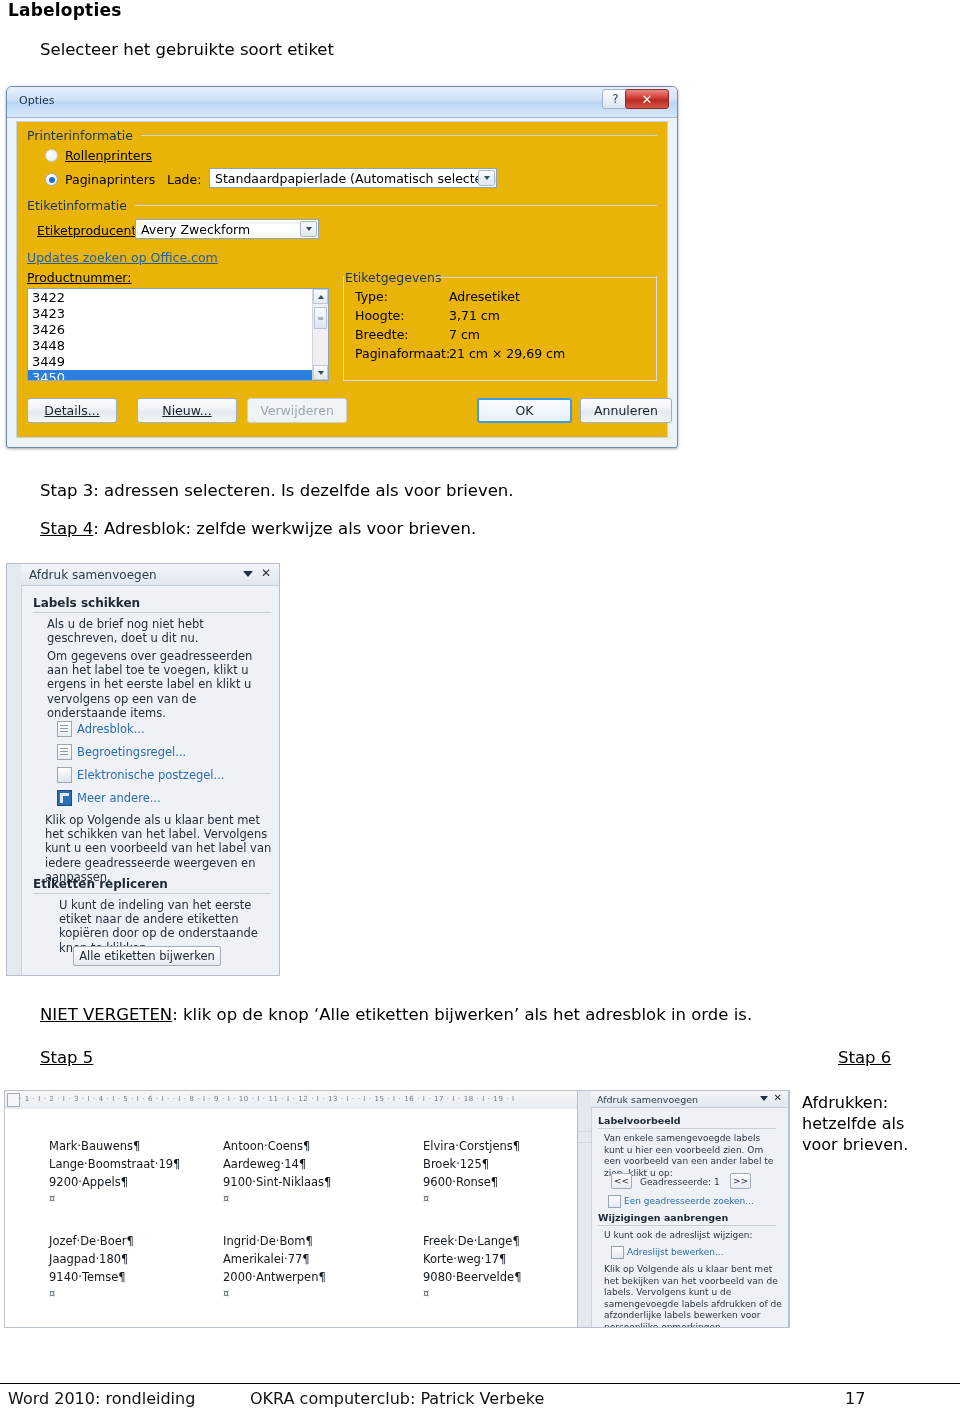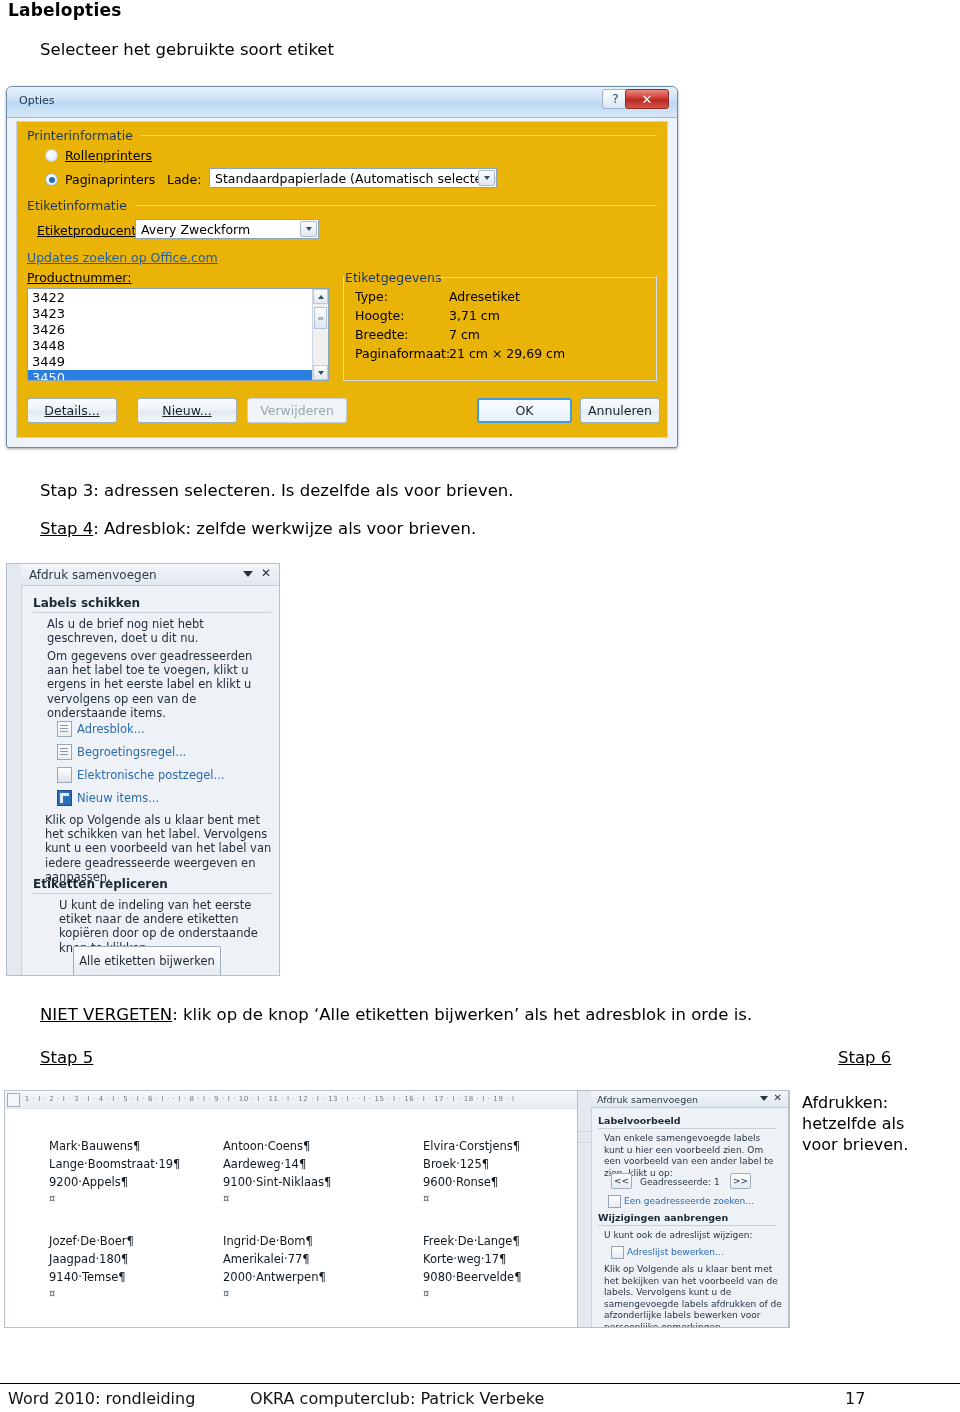--- a/index.html
+++ b/index.html
@@ -408,7 +408,7 @@
       <div class="btn default" style="left:460px; top:276px; width:95px;">
           <span>OK</span>
         </div>
-      <div class="btn" style="left:563px; top:276px; width:80px;">
+      <div class="btn" style="left:563px; top:276px; width:92px;">
           <span>Annuleren</span>
         </div>
     </div>

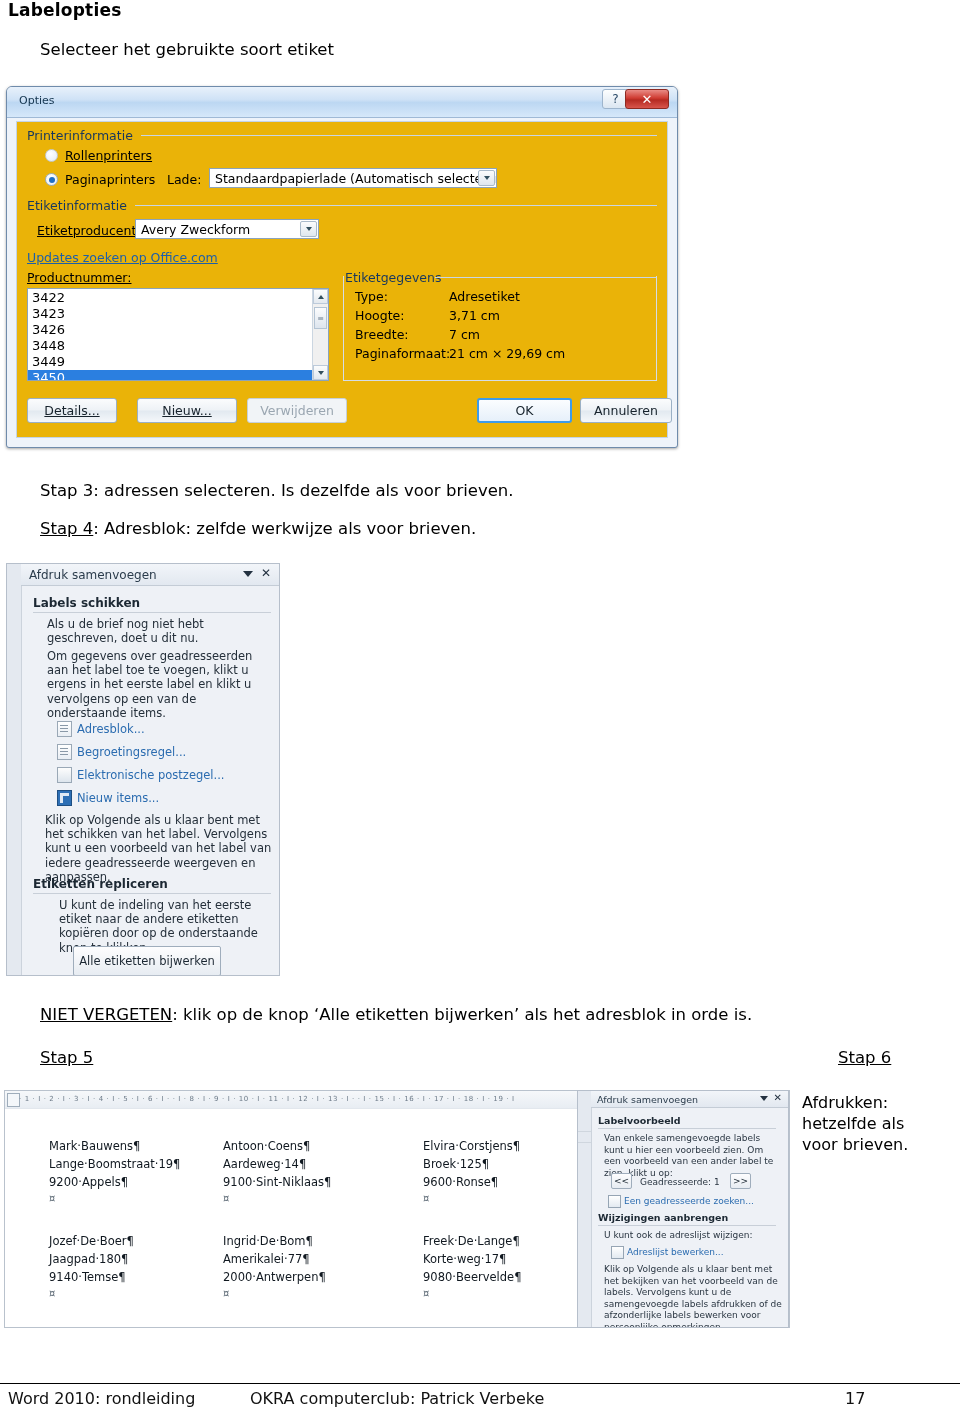--- a/index.html
+++ b/index.html
@@ -442,7 +442,7 @@
       <div class="pane-link" style="left:56px; top:204px;">Elektronische postzegel...</div>
 
       <div class="mini-icon grid" style="left:36px; top:226px;"></div>
-      <div class="pane-link" style="left:56px; top:227px;">Nieuw items...</div>
+      <div class="pane-link" style="left:56px; top:227px;">Meer andere...</div>
 
       <div class="pane-txt" style="left:24px; top:249px; width:232px;">Klik op Volgende als u klaar bent met het schikken van het label. Vervolgens kunt u een voorbeeld van het label van iedere geadresseerde weergeven en aanpassen.</div>
 

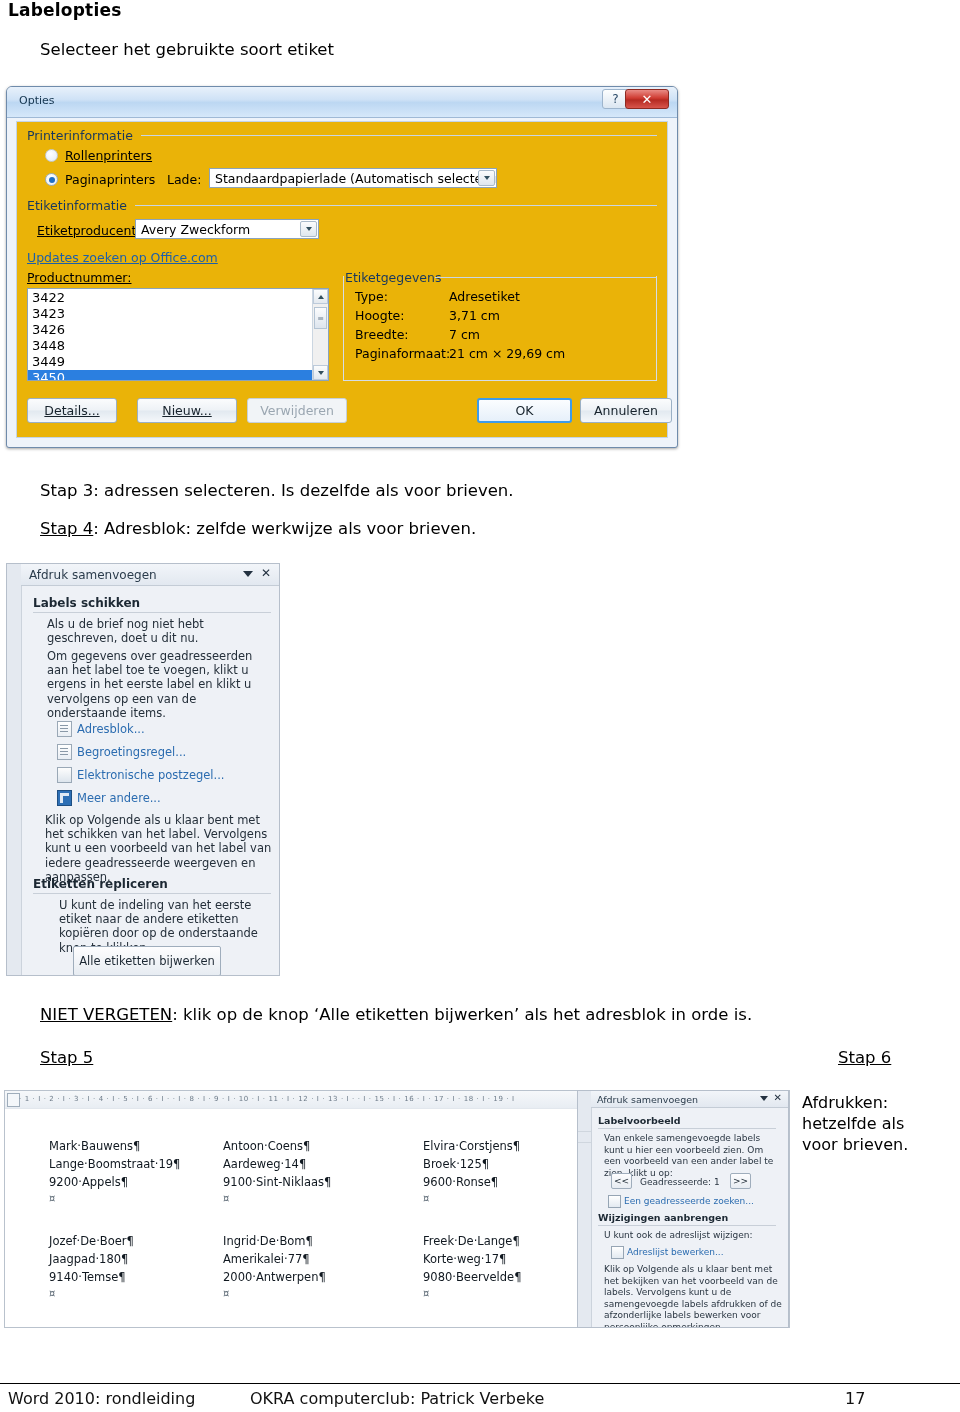--- a/index.html
+++ b/index.html
@@ -205,7 +205,7 @@
     opacity: .85;
   }
   .pane-btn {
-    position: absolute; height: 30px; box-sizing: border-box;
+    position: absolute; height: 20px; box-sizing: border-box;
     background: linear-gradient(180deg,#fdfdfe,#e7ecf2);
     border: 1px solid #9fadbc; border-radius: 2px;
     display: flex; align-items: center; justify-content: center;

